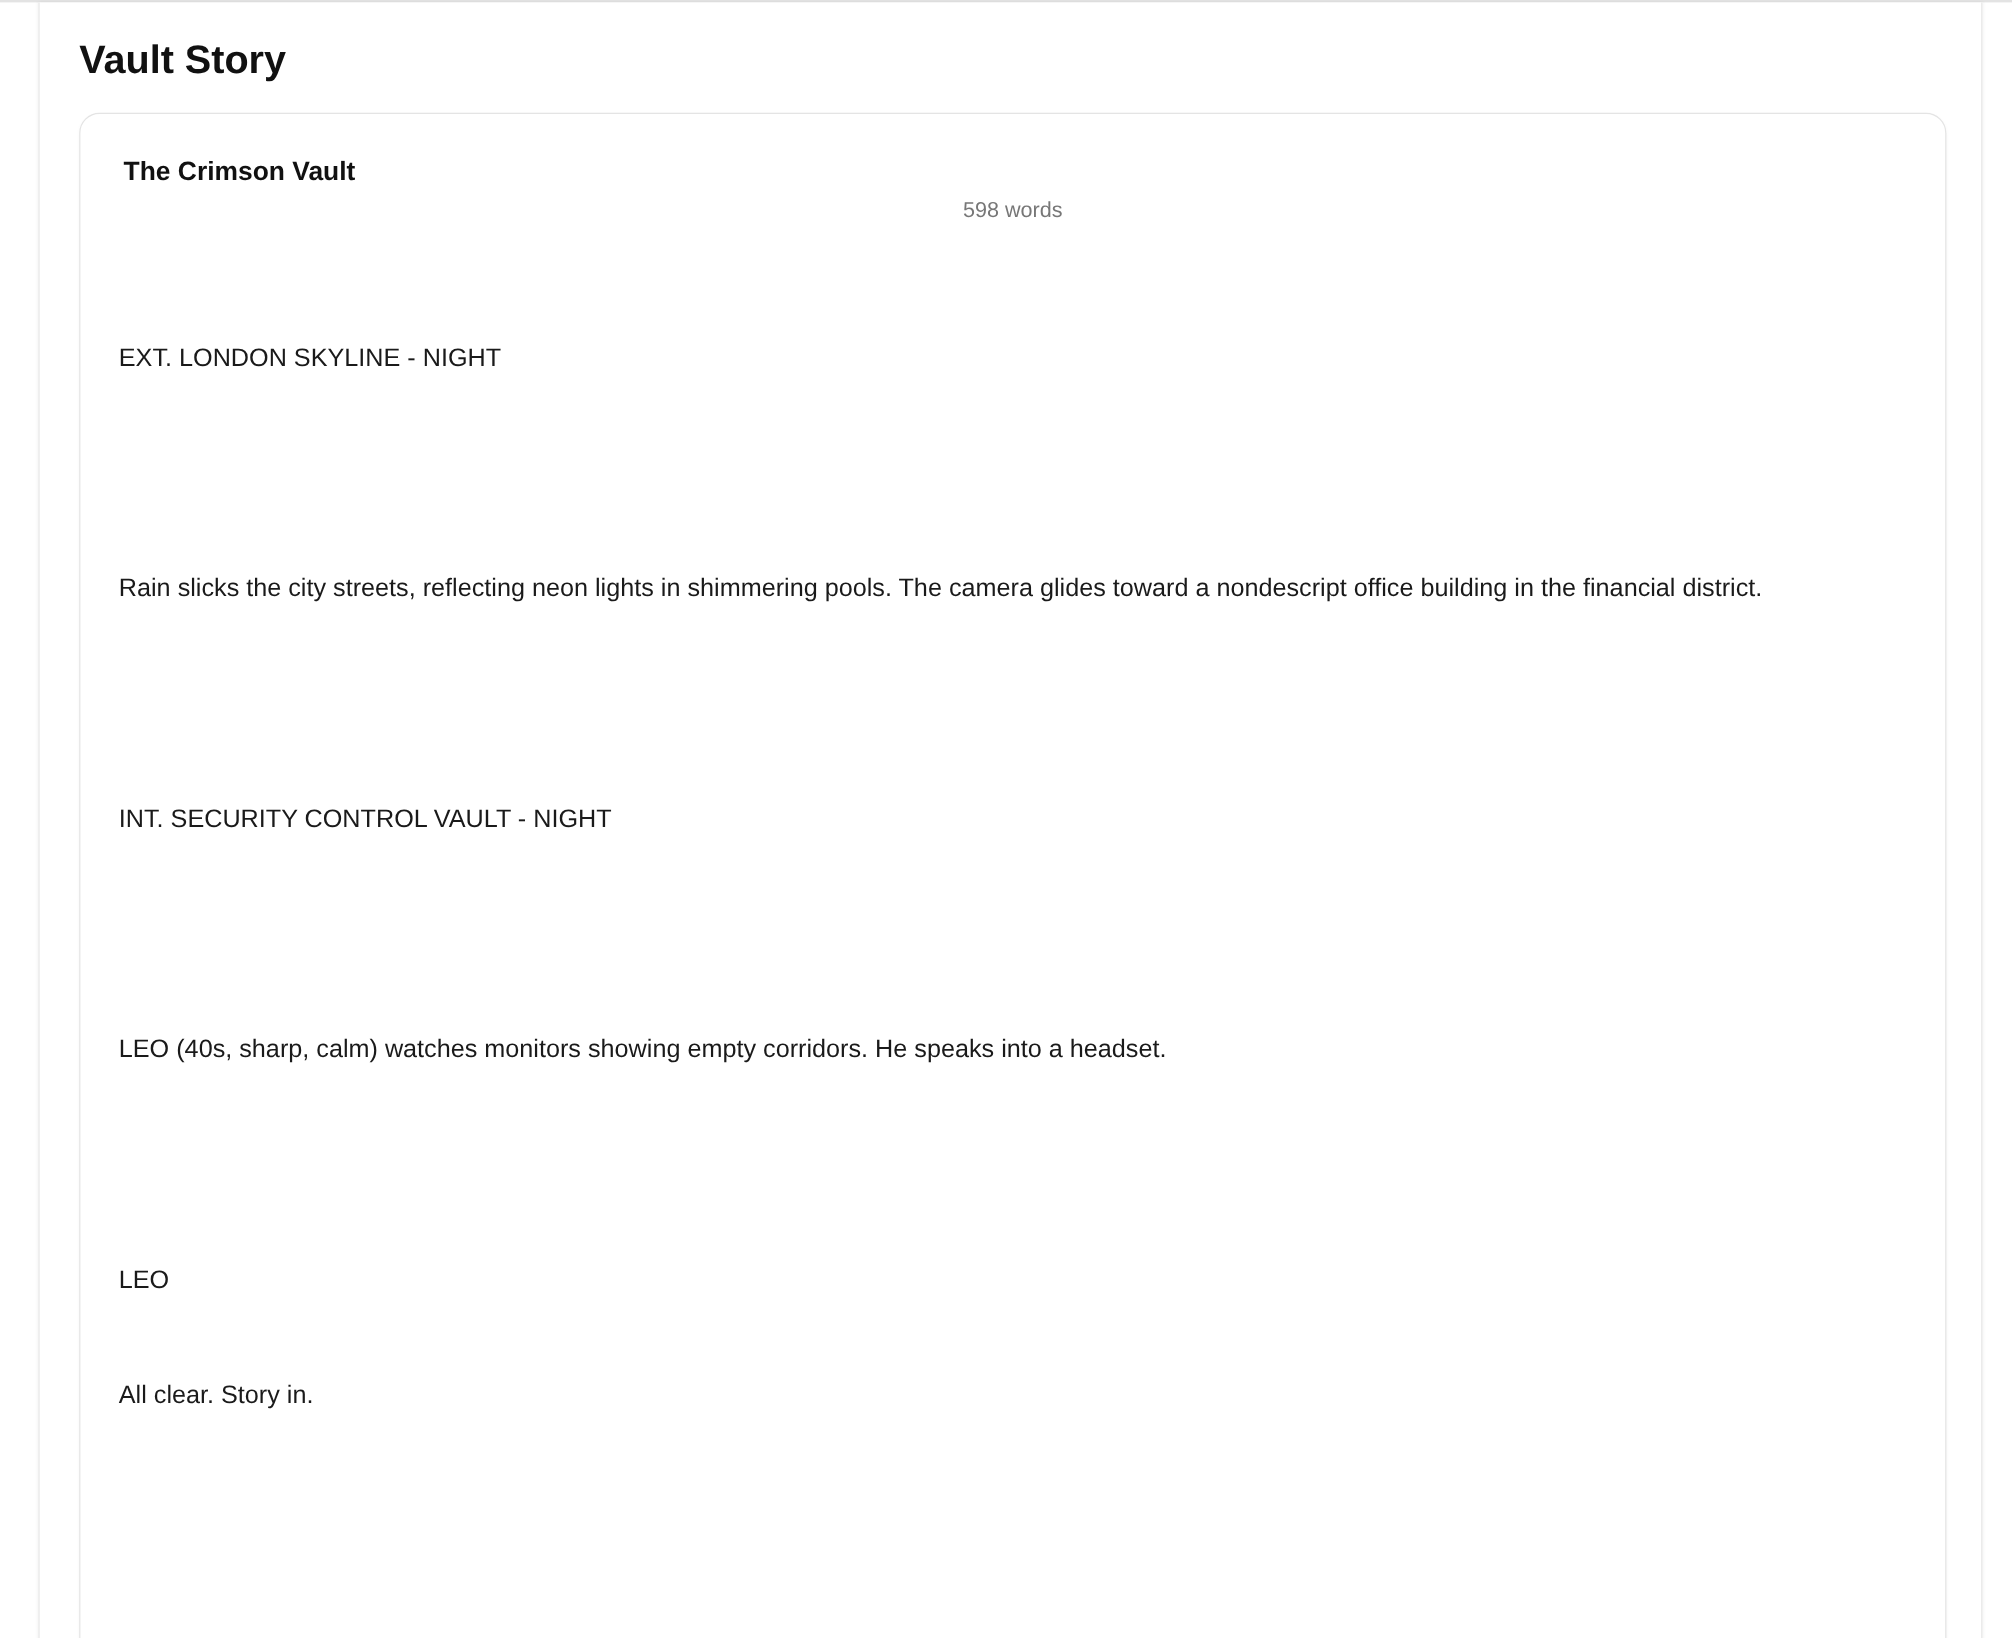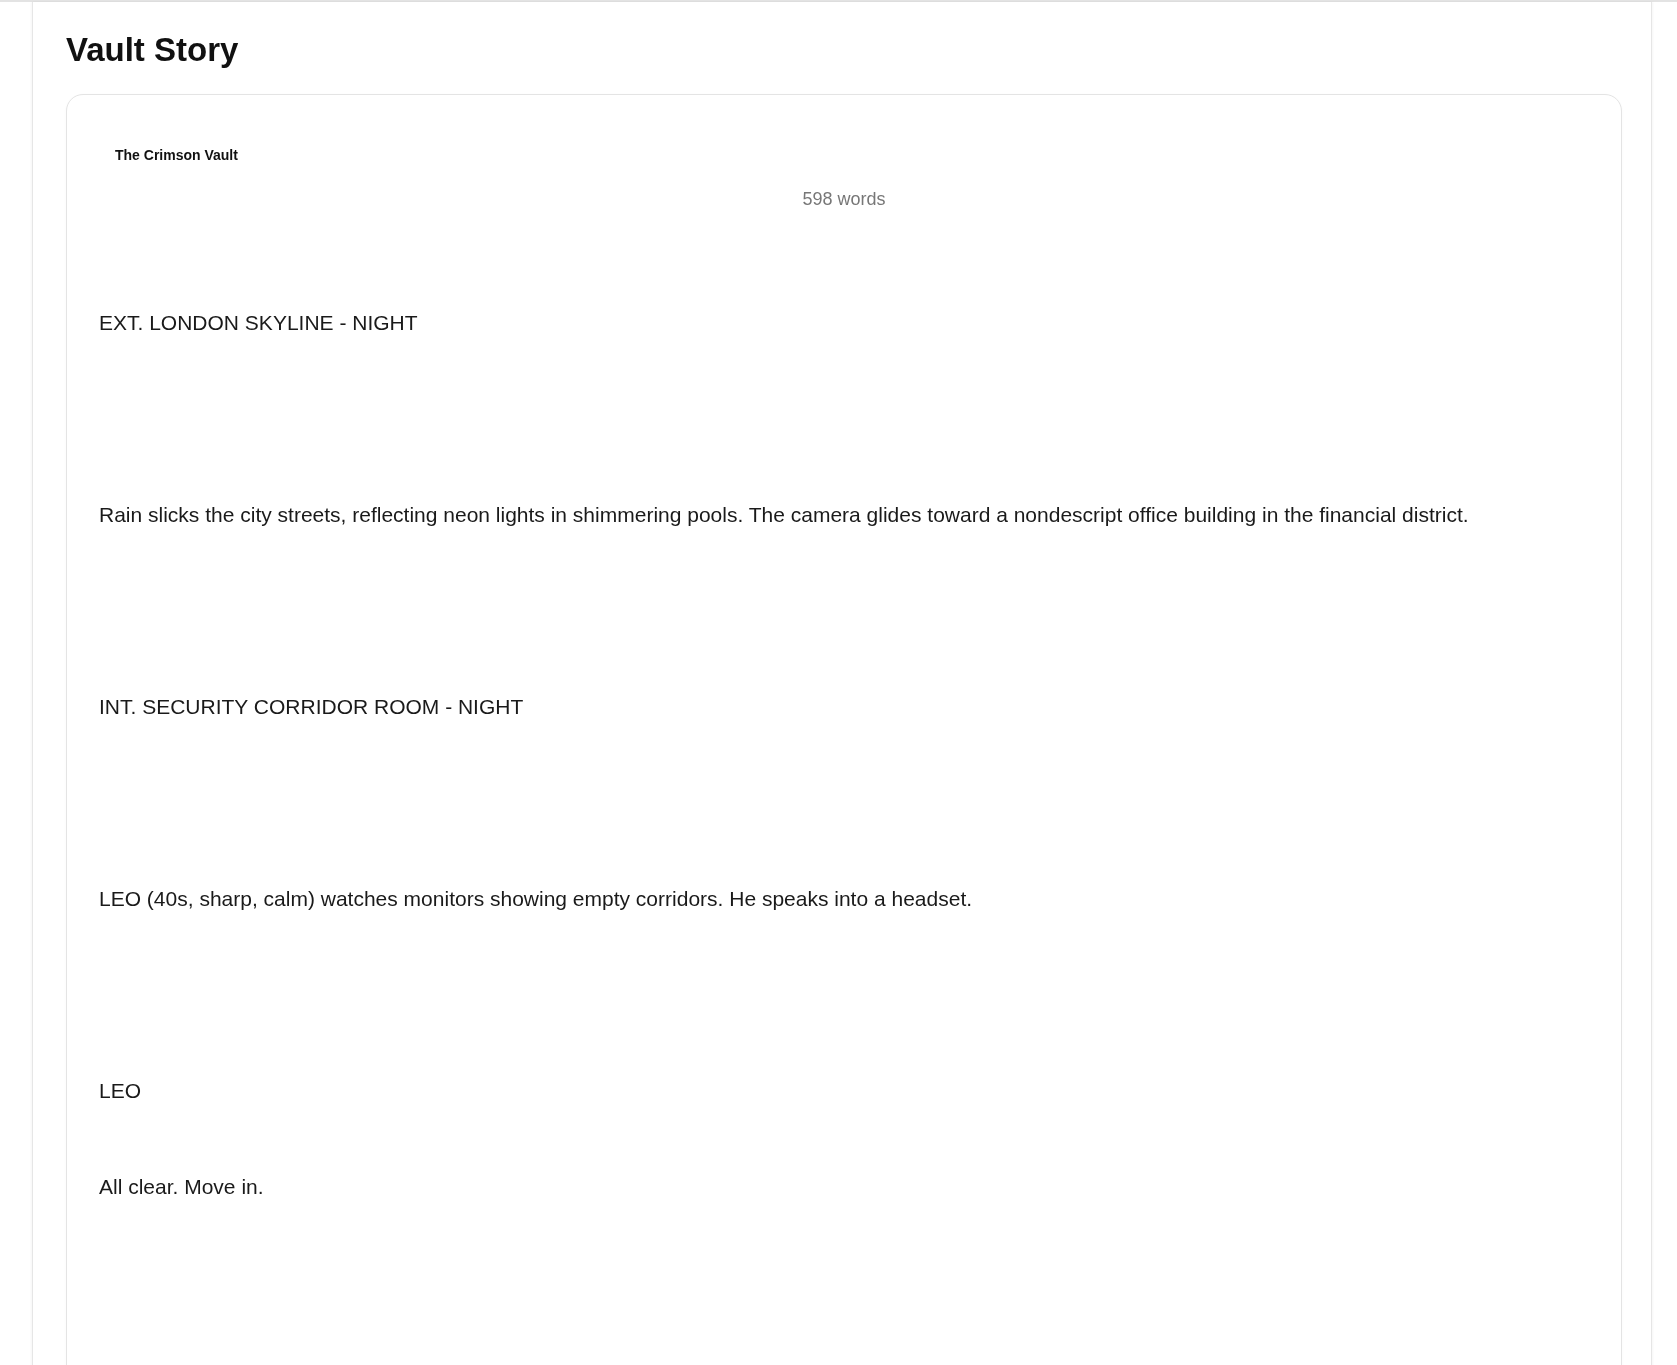--- a/index.html
+++ b/index.html
@@ -59,8 +59,8 @@
       box-shadow: 0 1px 3px rgba(0,0,0,0.03);
     }
     .story-title {
-      margin: 16px;
-      font-size: 14px;
+      margin: 4px;
+      font-size: 22px;
       line-height: 30px;
       font-weight: 700;
       color: #111111;

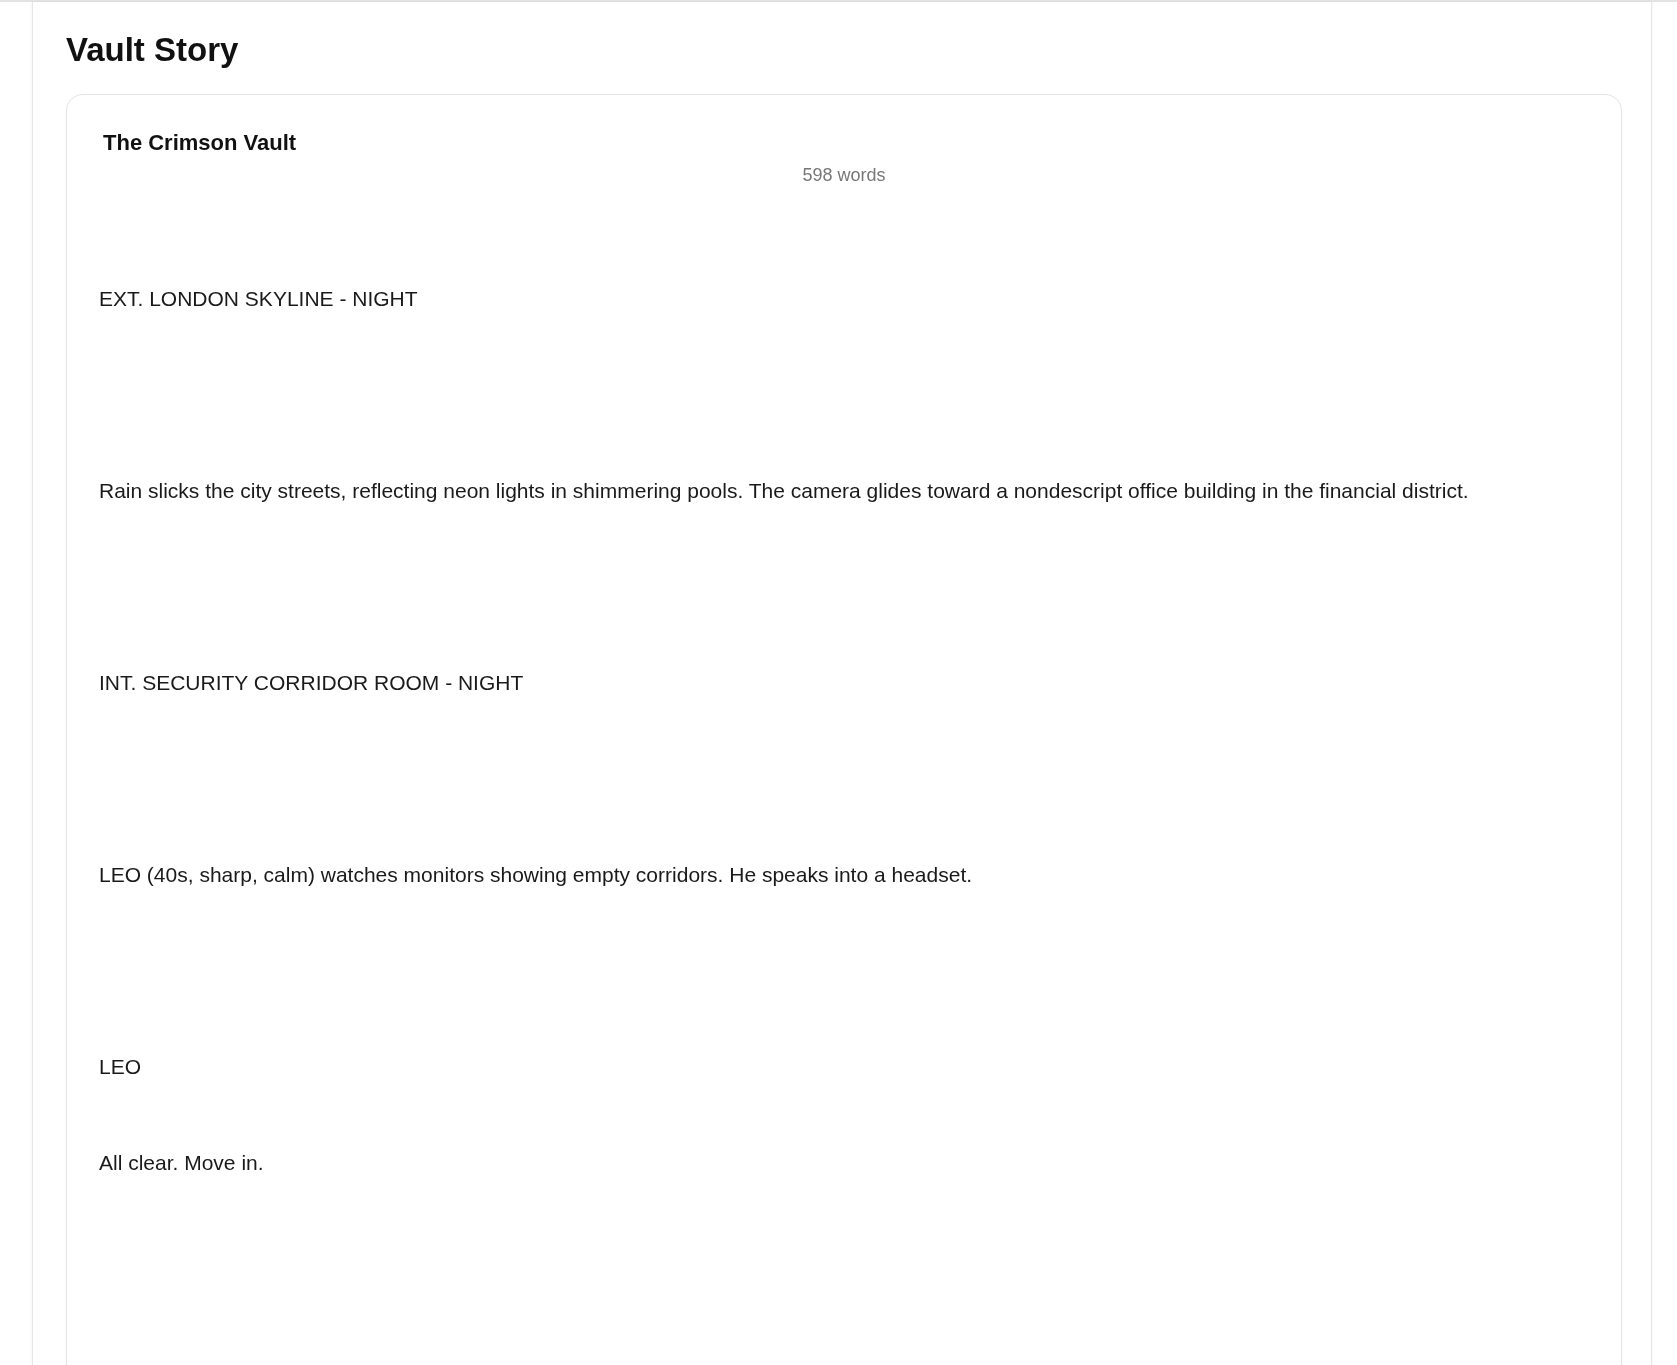--- a/index.html
+++ b/index.html
@@ -102,7 +102,7 @@
       <span class="story-line"></span>
       <span class="story-line">Rain slicks the city streets, reflecting neon lights in shimmering pools. The camera glides toward a nondescript office building in the financial district.</span>
       <span class="story-line"></span>
-      <span class="story-line">INT. SECURITY CORRIDOR ROOM - NIGHT</span>
+      <span class="story-line">INT. SECURITY CONTROL VAULT - NIGHT</span>
       <span class="story-line"></span>
       <span class="story-line">LEO (40s, sharp, calm) watches monitors showing empty corridors. He speaks into a headset.</span>
       <span class="story-line"></span>

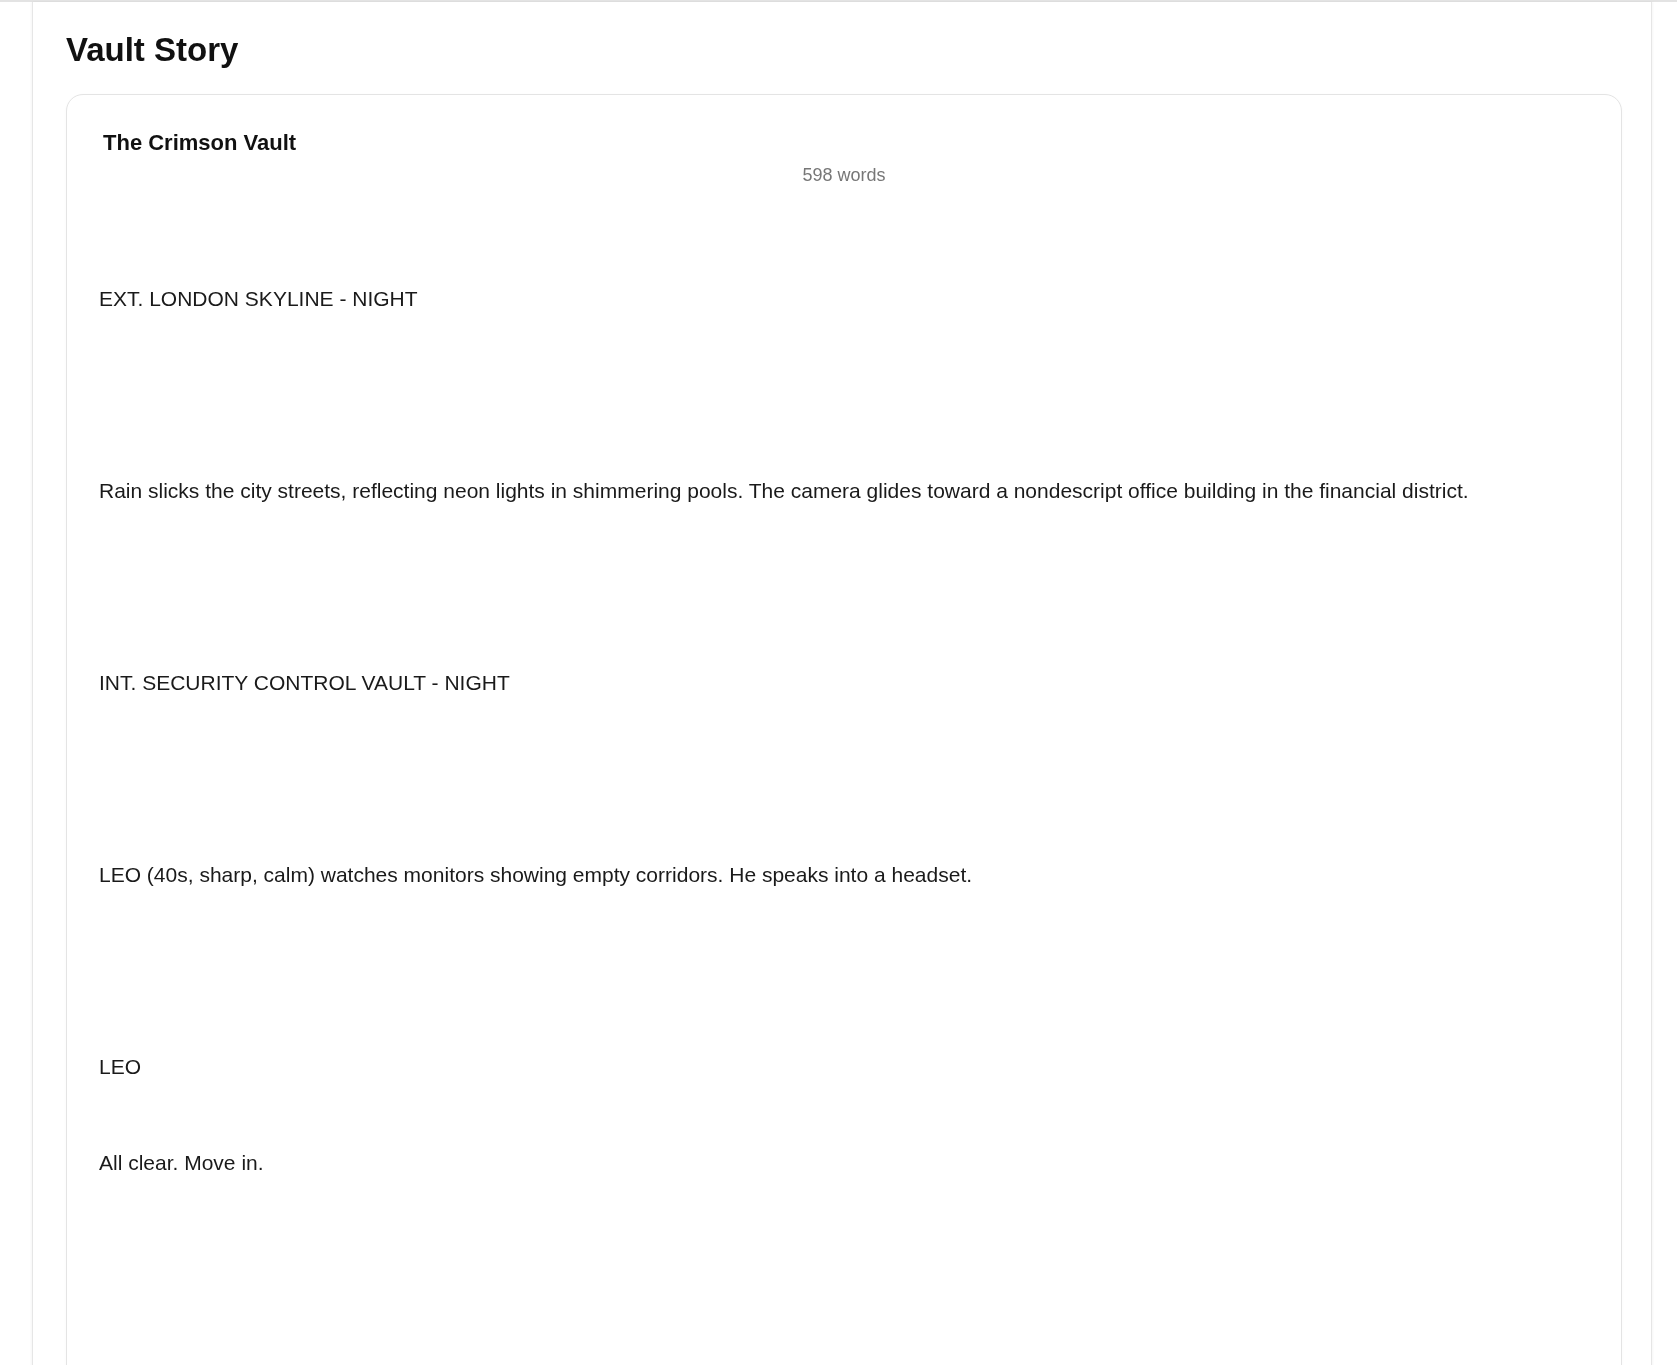--- a/index.html
+++ b/index.html
@@ -107,7 +107,7 @@
       <span class="story-line">LEO (40s, sharp, calm) watches monitors showing empty corridors. He speaks into a headset.</span>
       <span class="story-line"></span>
       <span class="story-line">LEO</span>
-      <span class="story-line">All clear. Move in.</span>
+      <span class="story-line">All clear. Story in.</span>
       <span class="story-line"></span>
       
       

